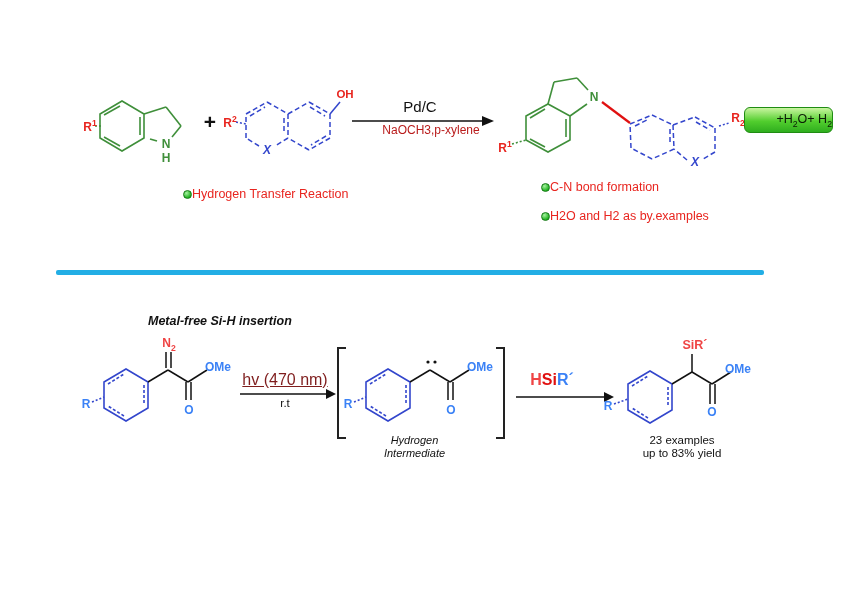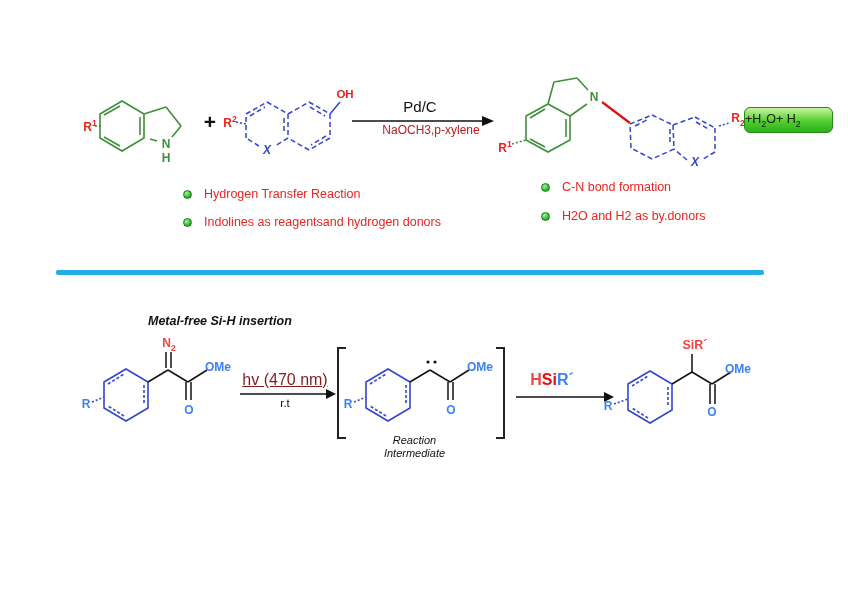--- a/index.html
+++ b/index.html
@@ -24,7 +24,7 @@
   .gbox{position:absolute;left:744px;top:107px;width:89px;height:26px;
         border:1.5px solid #1f8c12;border-radius:6px;box-sizing:border-box;
         background:linear-gradient(180deg,#c9f5a0 0%,#52ce2e 55%,#2fae1e 100%);
-        display:flex;align-items:center;justify-content:flex-start;
+        display:flex;align-items:center;justify-content:flex-end;
         font-size:12.5px;color:#0b1b06;}
   .gbox sub{font-size:0.7em;}
   .title{position:absolute;left:148px;top:314px;font-weight:bold;font-style:italic;

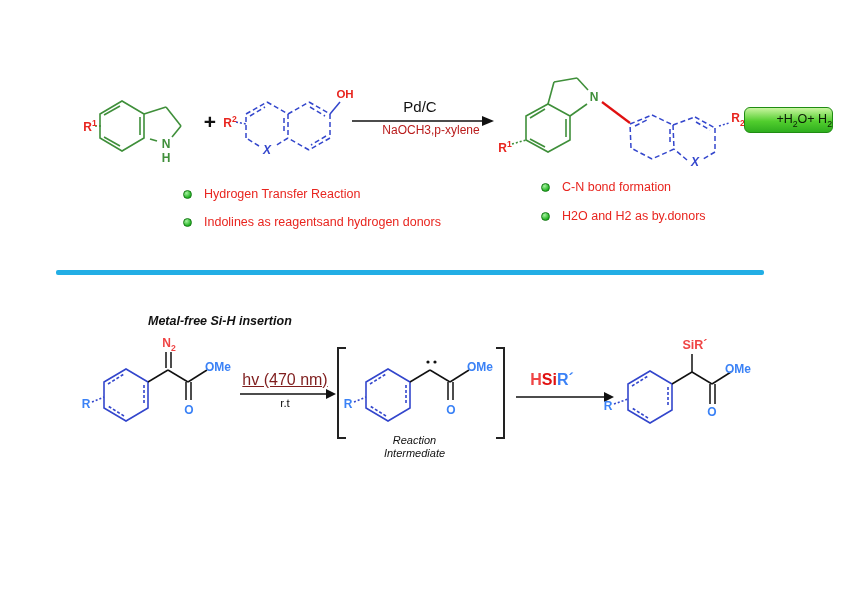--- a/index.html
+++ b/index.html
@@ -14,7 +14,7 @@
   .green{color:#3f8f3a;}
   .black{color:#ef4444;}
   .italic{font-style:italic;}
-  .bullet{position:absolute;display:flex;align-items:center;gap:12px;}
+  .bullet{position:absolute;display:flex;align-items:center;gap:0;}
   .dot{width:9px;height:9px;border-radius:50%;flex:0 0 auto;
        background:radial-gradient(circle at 35% 30%,#a6f3a0,#22b122 70%);
        border:1px solid #157a15;box-sizing:border-box;}

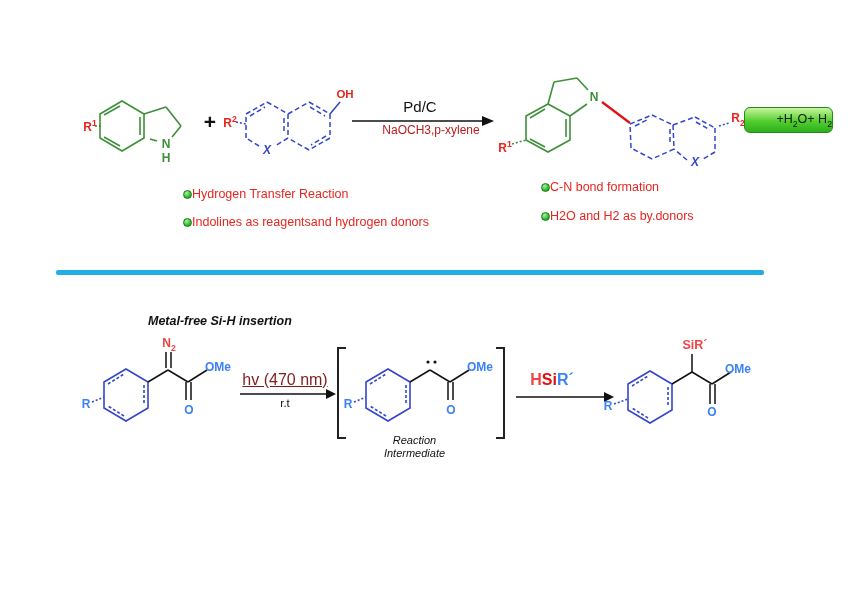--- a/index.html
+++ b/index.html
@@ -146,10 +146,6 @@
     <span class="dot"></span>
     <span class="btxt">Hydrogen Transfer Reaction</span>
   </div>
-  <div class="bullet" style="left:183px;top:216px">
-    <span class="dot"></span>
-    <span class="btxt">Indolines as reagentsand hydrogen donors</span>
-  </div>
   <div class="bullet" style="left:541px;top:181px">
     <span class="dot"></span>
     <span class="btxt">C-N bond formation</span>

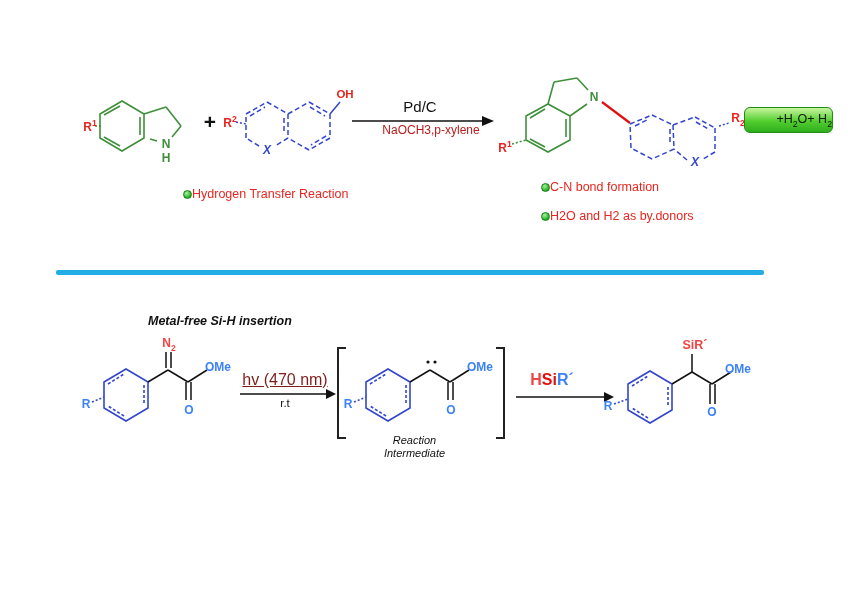--- a/index.html
+++ b/index.html
@@ -152,7 +152,7 @@
   </div>
   <div class="bullet" style="left:541px;top:210px">
     <span class="dot"></span>
-    <span class="btxt">H2O and H2 as by.donors</span>
+    <span class="btxt">H2O and H2 as by.examples</span>
   </div>
 
   <div class="divider"></div>

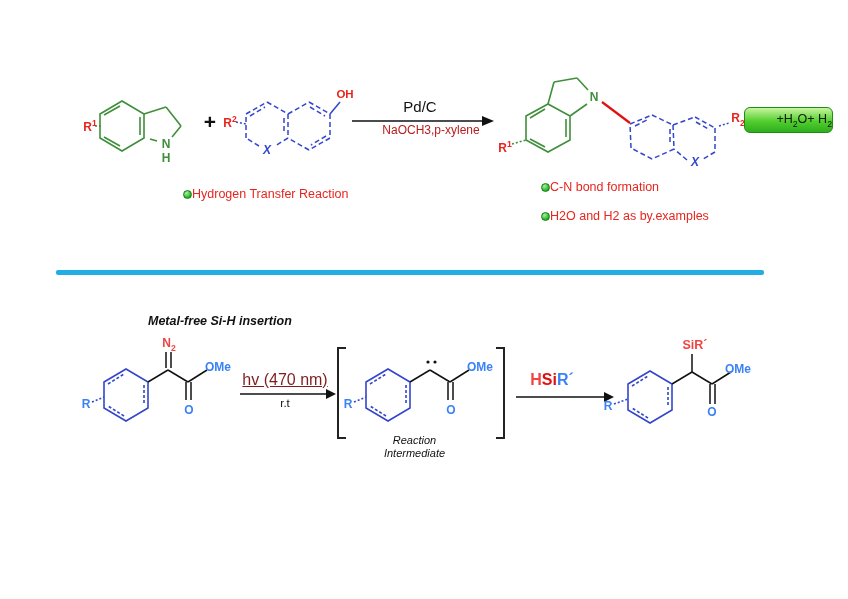--- a/index.html
+++ b/index.html
@@ -216,7 +216,7 @@
   <span class="lbl blue" style="left:480px;top:367px">OMe</span>
   <span class="lbl blue" style="left:451px;top:410px">O</span>
   <div class="caption">
-    <div>Reaction</div>
+    <div>Hydrogen</div>
     <div>Intermediate</div>
   </div>
 

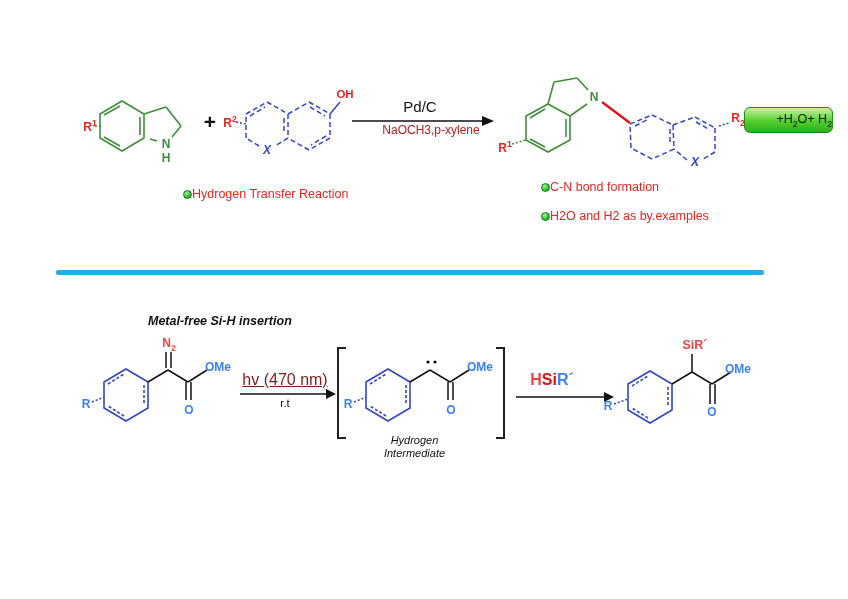--- a/index.html
+++ b/index.html
@@ -248,6 +248,10 @@
   <span class="lbl blue" style="left:738px;top:369px">OMe</span>
   <span class="lbl blue" style="left:712px;top:412px">O</span>
 
+  <div class="results">
+    <div>23 examples</div>
+    <div>up to 83% yield</div>
+  </div>
 
 </div>
 

